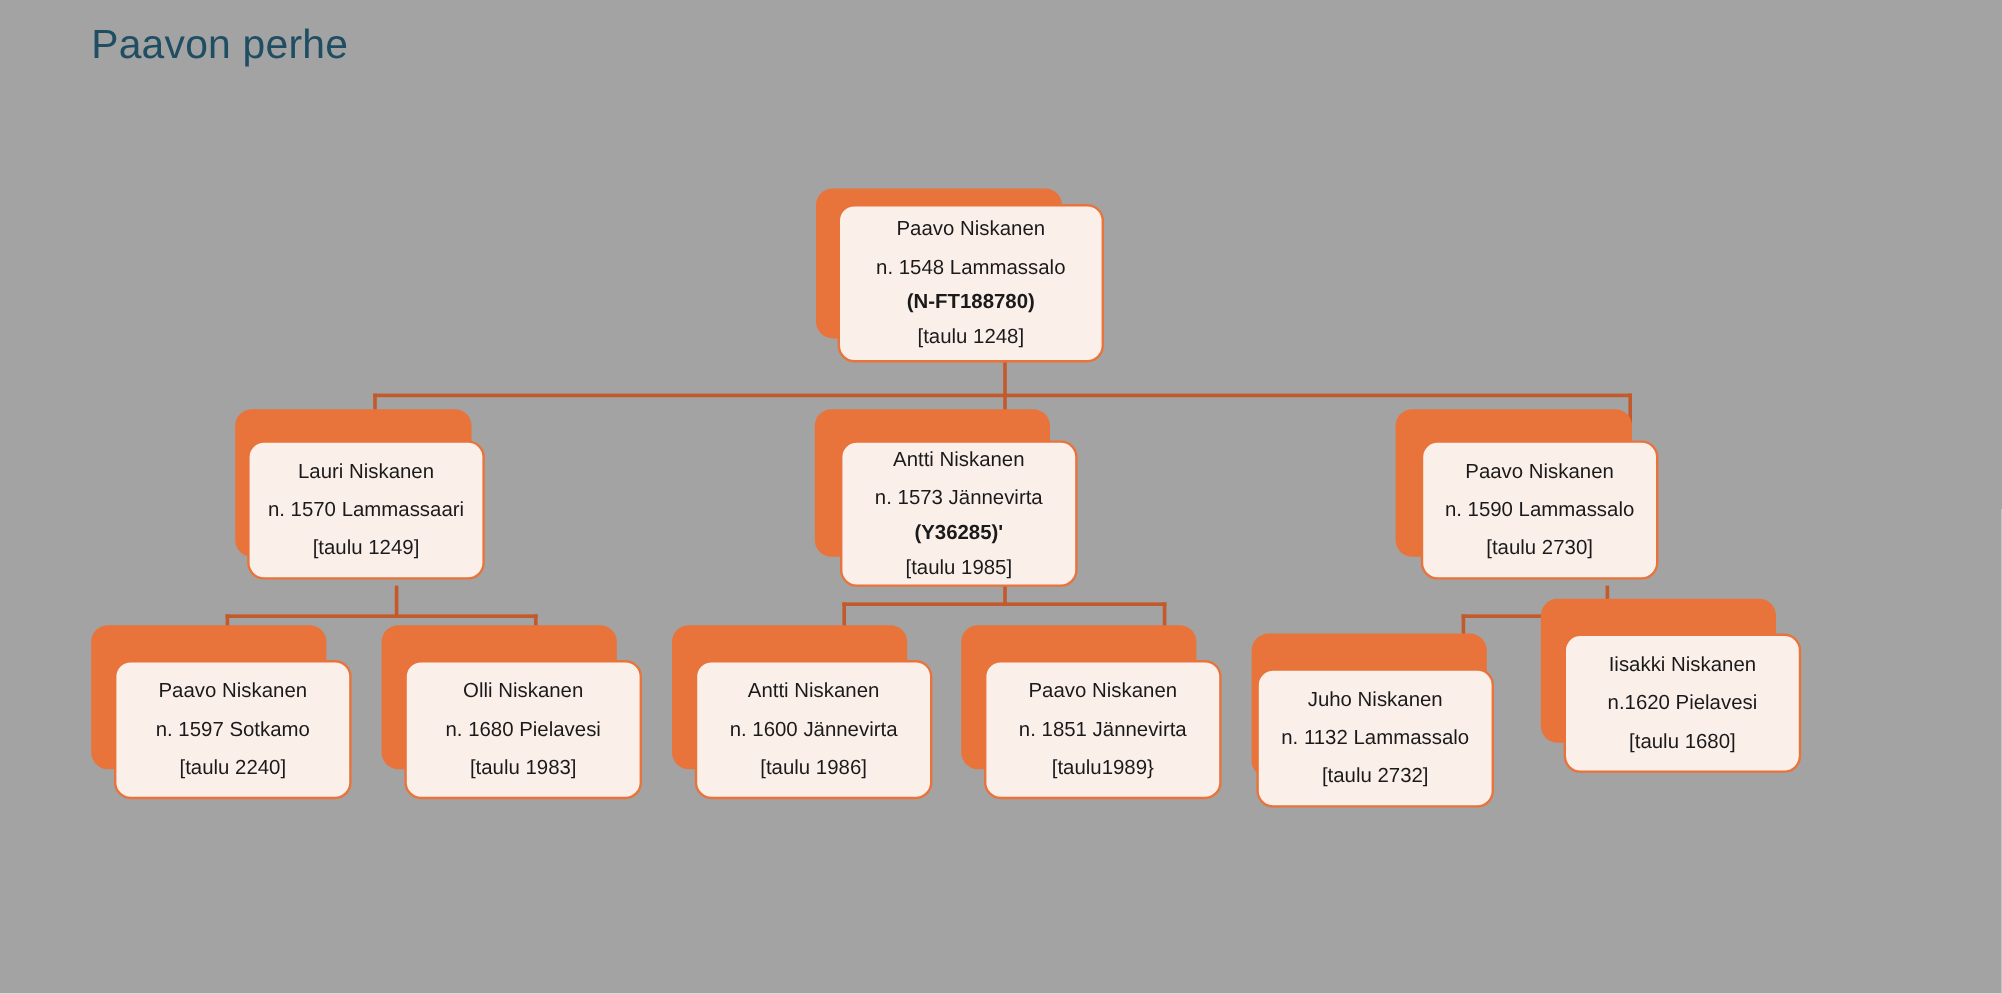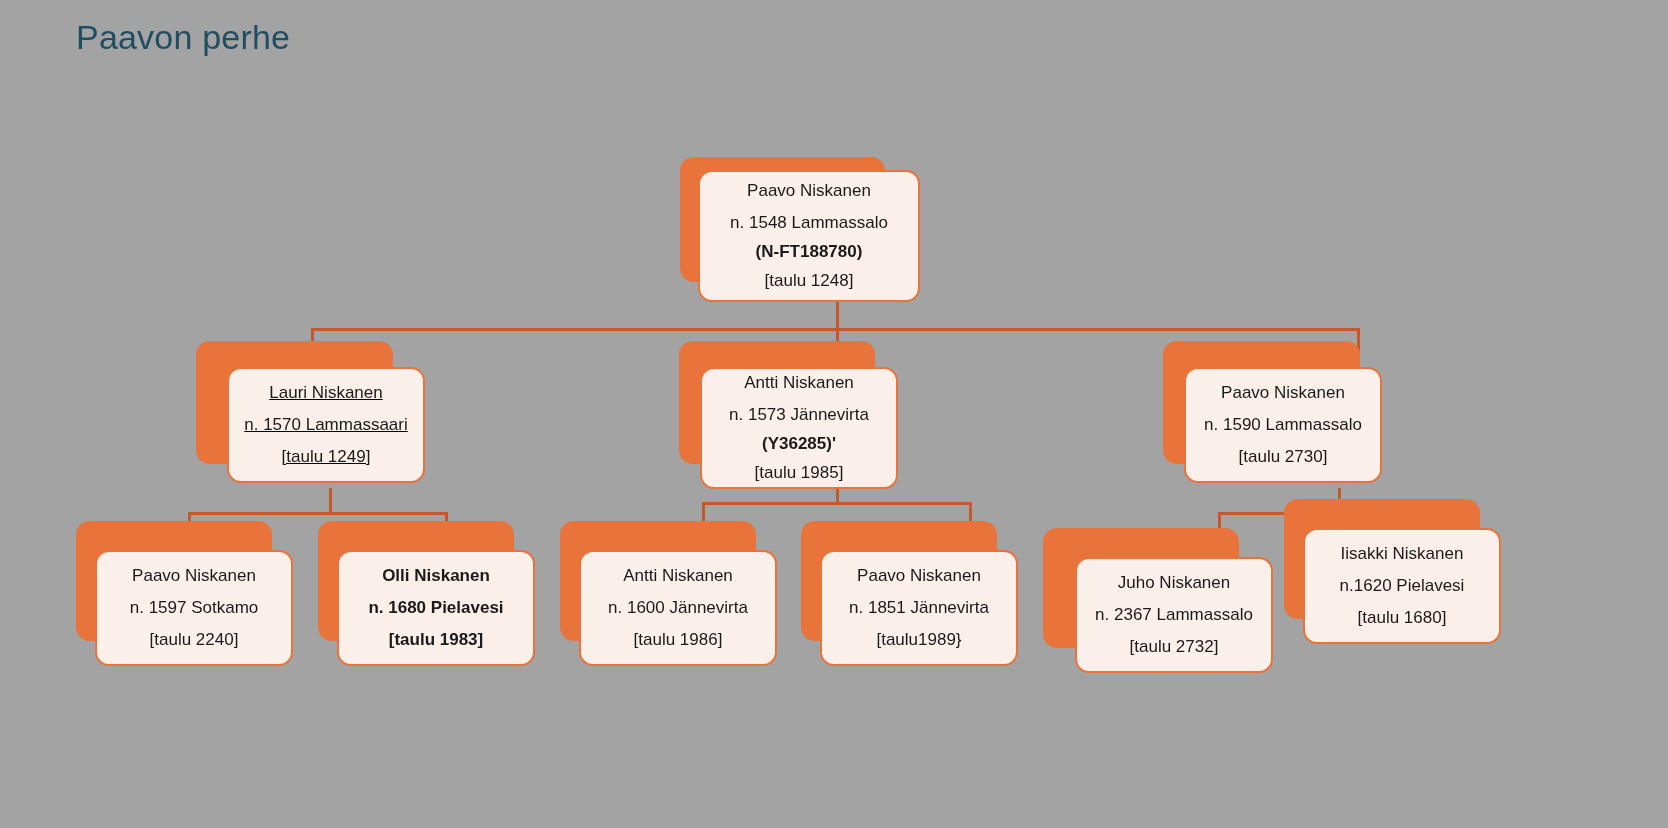--- a/index.html
+++ b/index.html
@@ -117,7 +117,7 @@
 
   <div class="node" style="left:196px; top:341px; width:240px; height:150px;">
     <div class="shadow" style="width:197px; height:123px;"></div>
-    <div class="card" style="left:31px; top:26px; width:198px; height:116px;text-decoration:underline;">
+    <div class="card" style="left:10px; top:26px; width:198px; height:116px;">
       <div class="line">Lauri Niskanen</div>
       <div class="line">n. 1570 Lammassaari</div>
       <div class="line">[taulu 1249]</div>

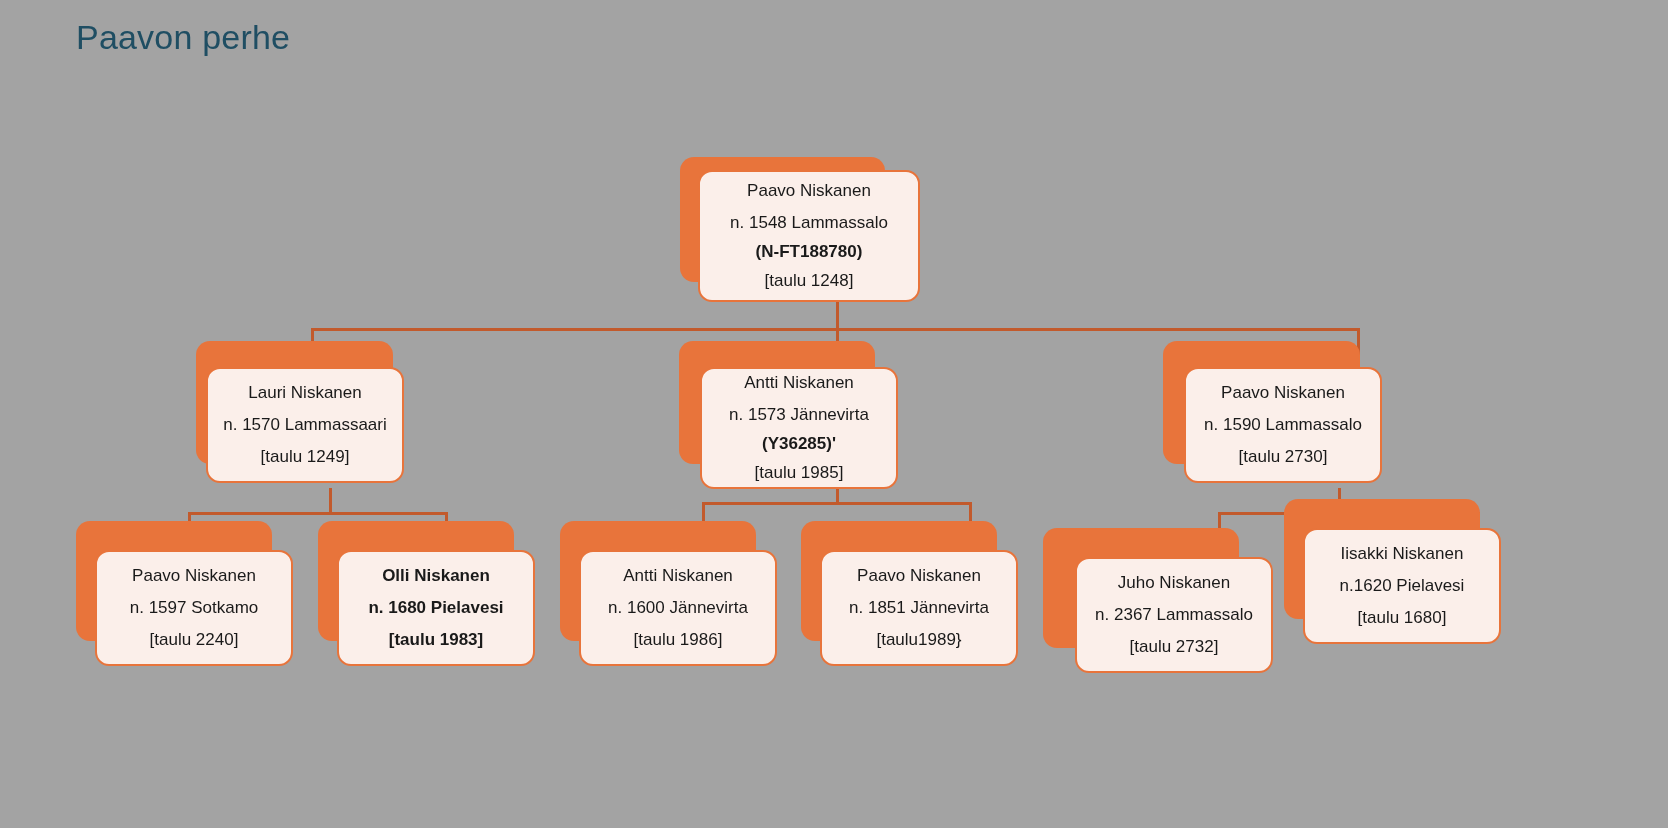--- a/index.html
+++ b/index.html
@@ -154,7 +154,7 @@
 
   <div class="node" style="left:318px; top:521px; width:230px; height:155px;">
     <div class="shadow" style="width:196px; height:120px;"></div>
-    <div class="card" style="left:19px; top:29px; width:198px; height:116px;font-weight:bold;">
+    <div class="card" style="left:19px; top:29px; width:198px; height:116px;">
       <div class="line">Olli Niskanen</div>
       <div class="line">n. 1680 Pielavesi</div>
       <div class="line">[taulu 1983]</div>

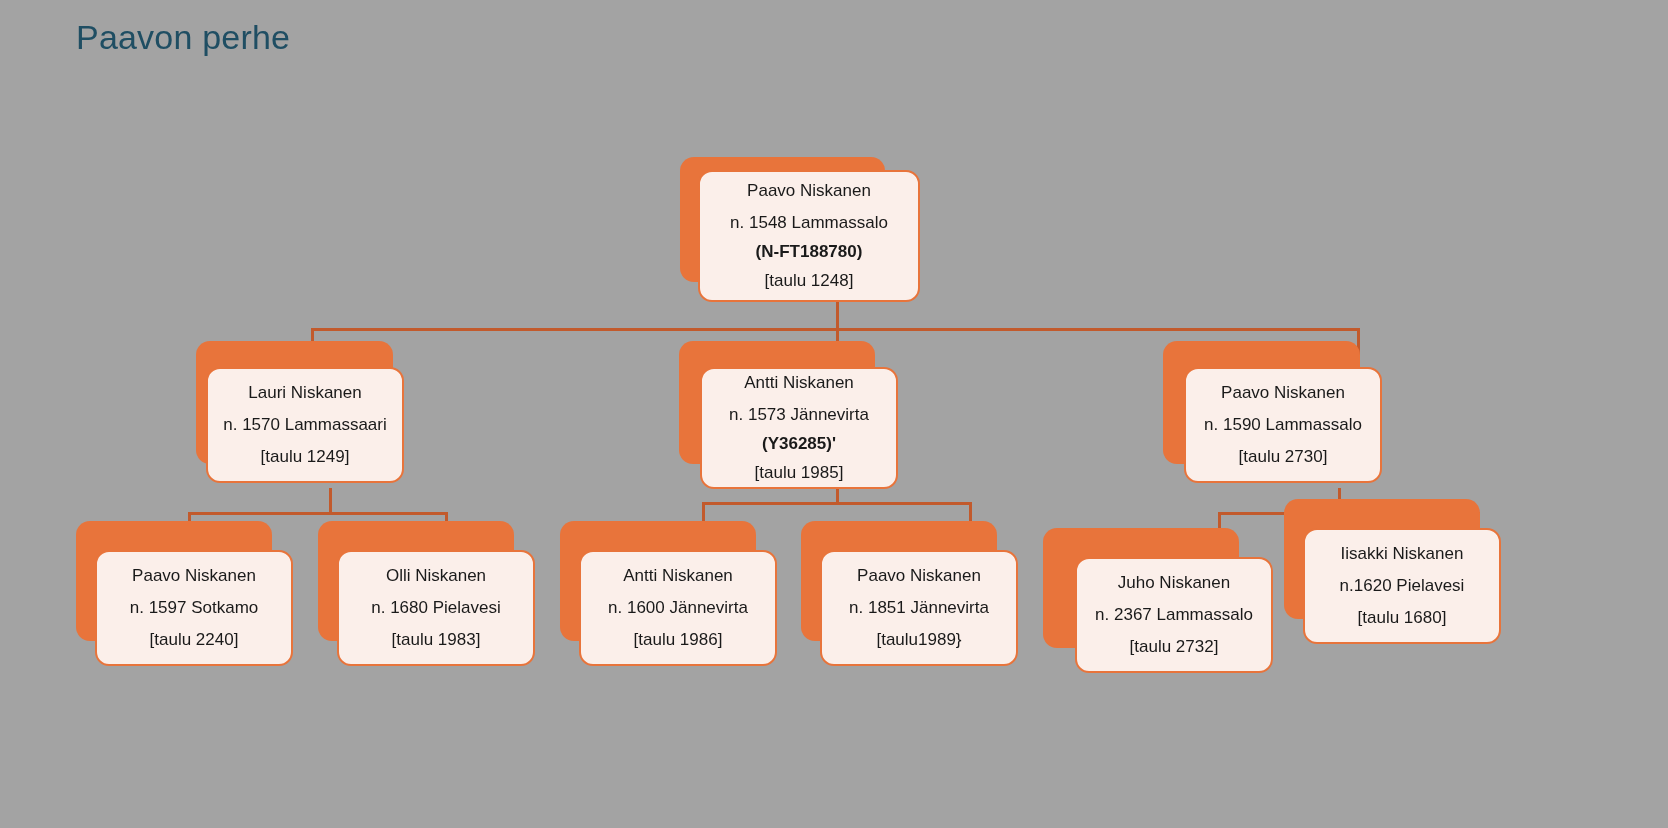--- a/index.html
+++ b/index.html
@@ -181,7 +181,7 @@
 
   <div class="node" style="left:1043px; top:528px; width:230px; height:155px;">
     <div class="shadow" style="width:196px; height:120px;"></div>
-    <div class="card" style="left:32px; top:29px; width:198px; height:116px;align-items:center;">
+    <div class="card" style="left:4px; top:29px; width:198px; height:116px;align-items:center;">
       <div class="line">Juho Niskanen</div>
       <div class="line">n. 2367 Lammassalo</div>
       <div class="line">[taulu 2732]</div>

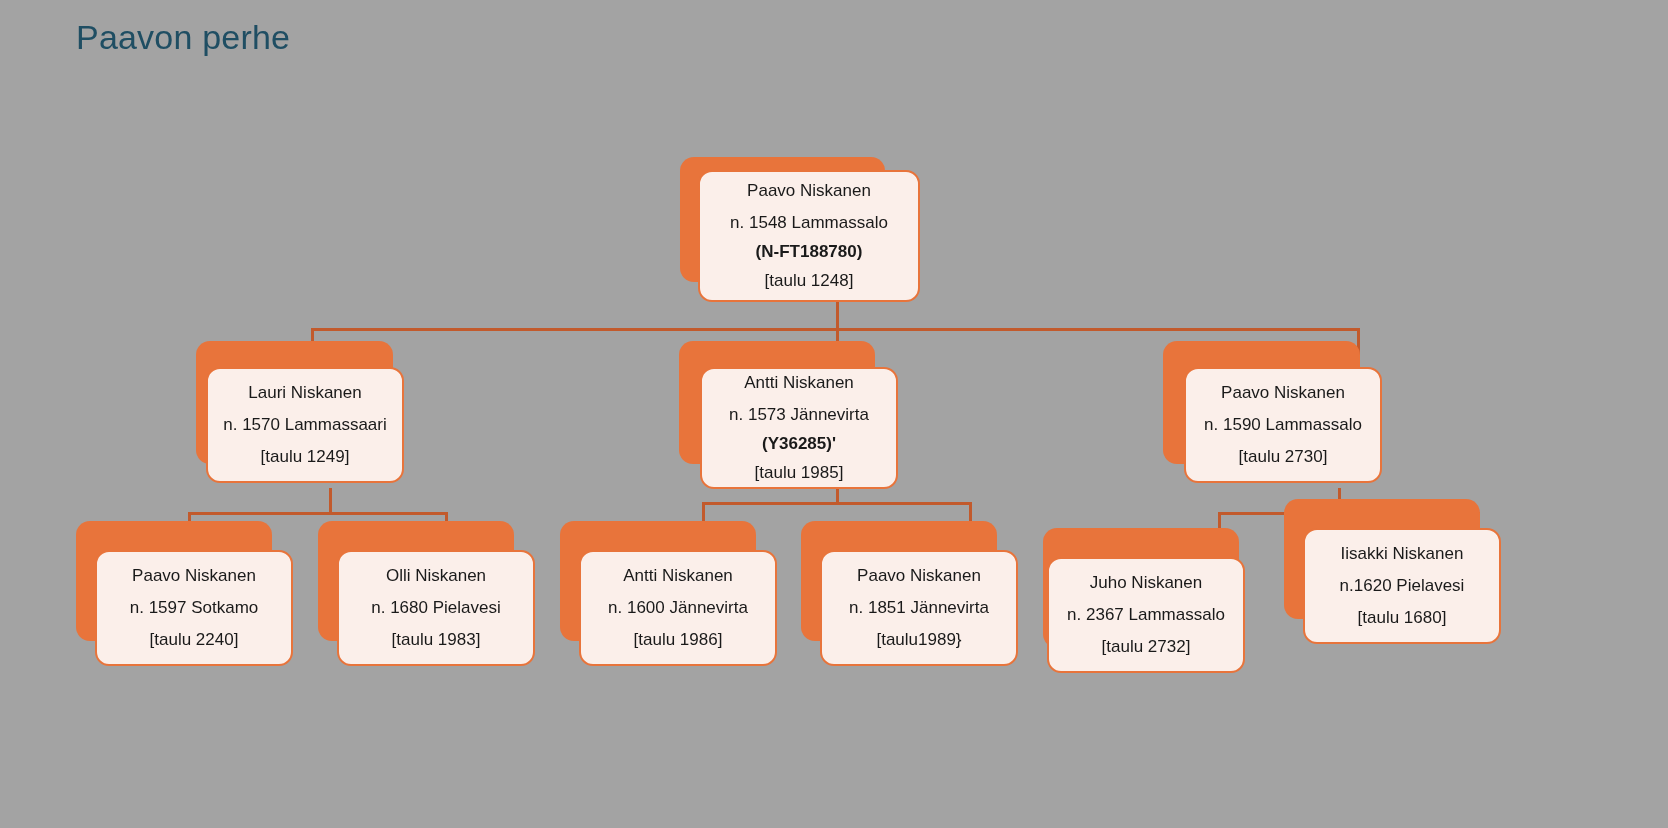--- a/index.html
+++ b/index.html
@@ -183,7 +183,7 @@
     <div class="shadow" style="width:196px; height:120px;"></div>
     <div class="card" style="left:4px; top:29px; width:198px; height:116px;align-items:center;">
       <div class="line">Juho Niskanen</div>
-      <div class="line">n. 2367 Lammassalo</div>
+      <div class="line">n. 1132 Lammassalo</div>
       <div class="line">[taulu 2732]</div>
     </div>
   </div>

